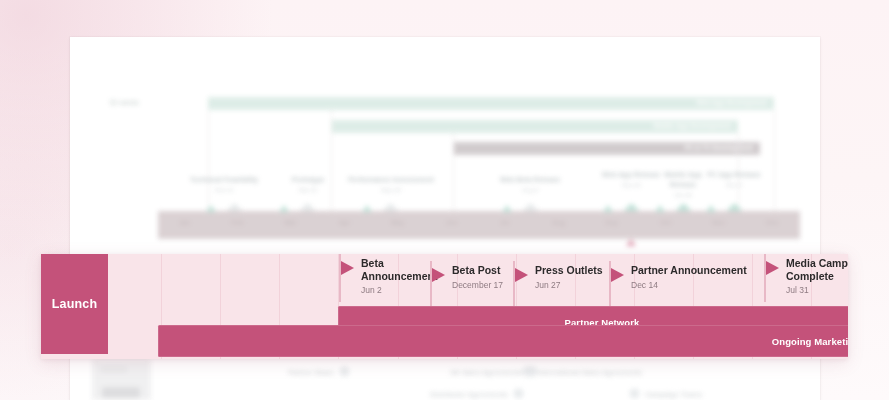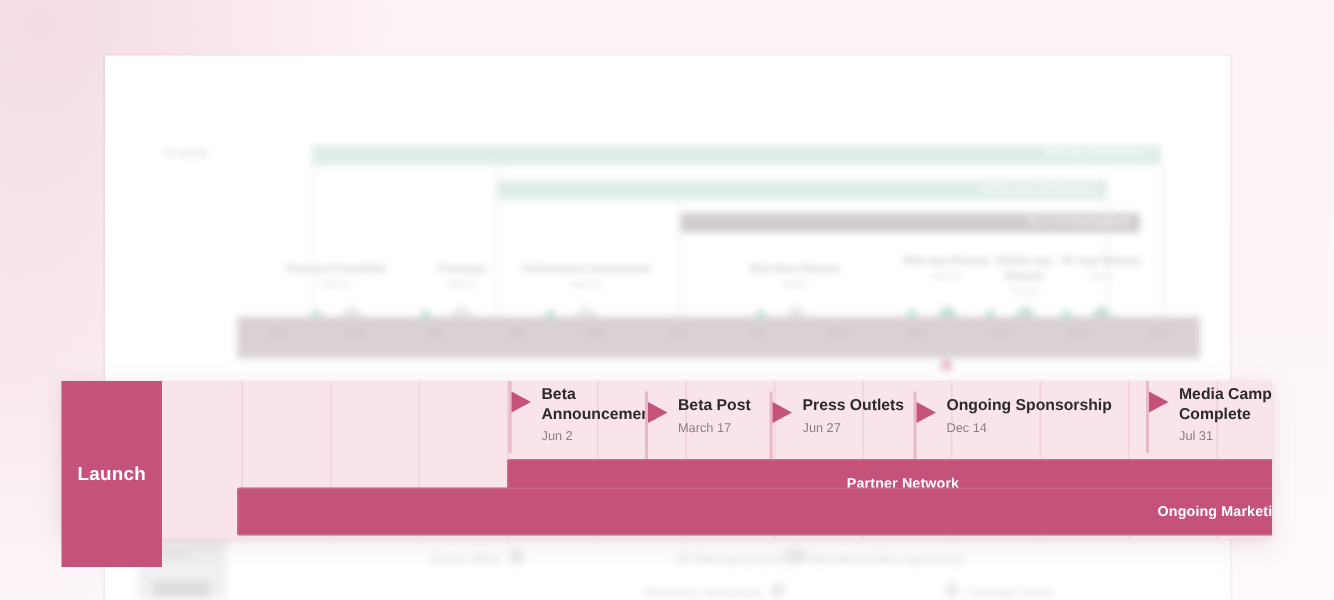--- a/index.html
+++ b/index.html
@@ -297,7 +297,7 @@
       <div class="pole"></div>
       <div class="flag"></div>
       <div class="txt">
-        <div class="name">Ongoing Sponsorship</div>
+        <div class="name">Partner Announcement</div>
         <div class="date">Dec 14</div>
       </div>
     </div>

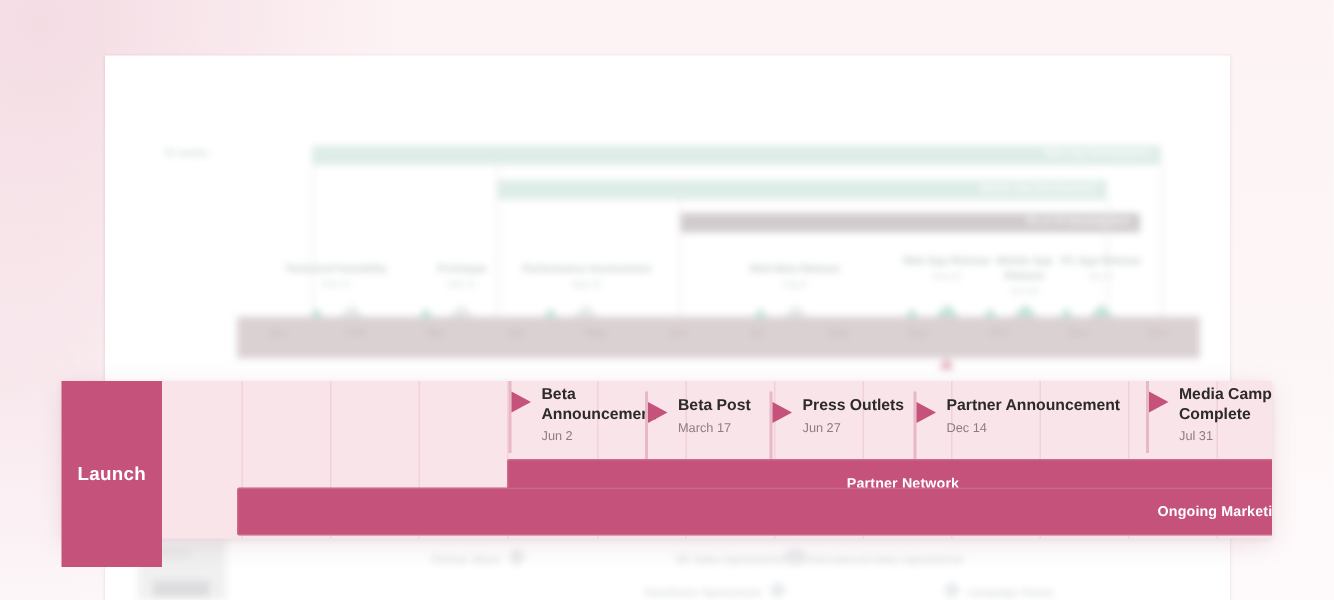--- a/index.html
+++ b/index.html
@@ -280,7 +280,7 @@
       <div class="flag"></div>
       <div class="txt">
         <div class="name">Beta Post</div>
-        <div class="date">March 17</div>
+        <div class="date">December 17</div>
       </div>
     </div>
 

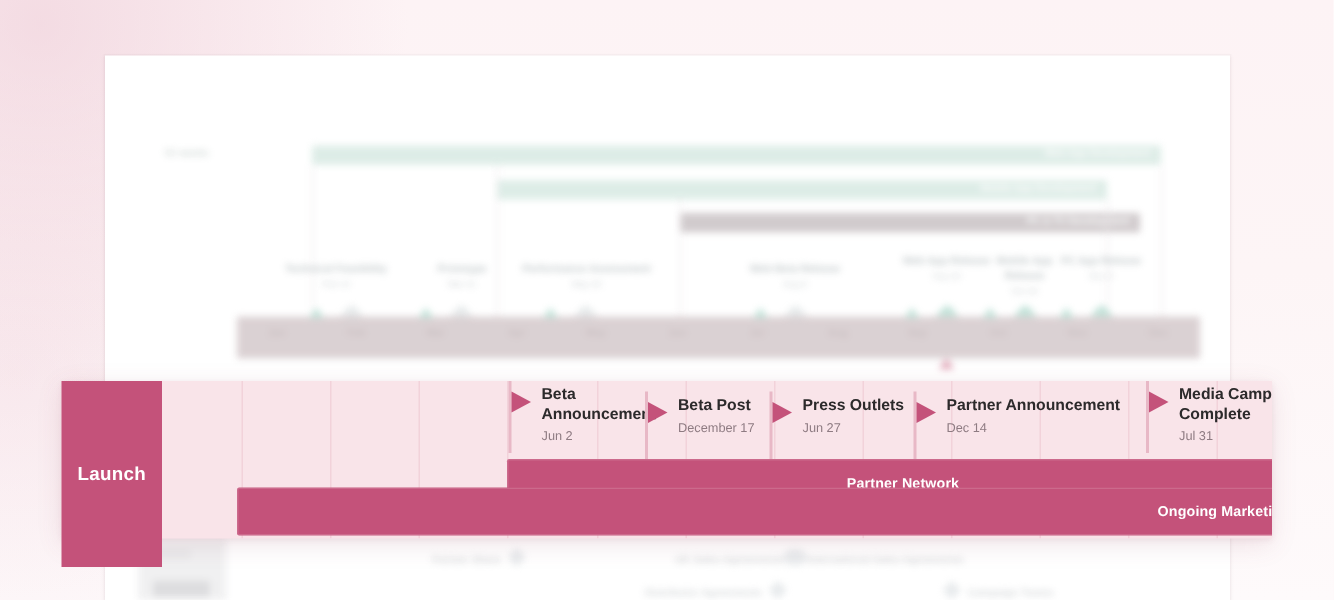--- a/index.html
+++ b/index.html
@@ -84,7 +84,7 @@
     box-shadow:0 4px 16px rgba(150,70,95,.13), 0 1px 4px rgba(150,70,95,.10);
   }
   #lane-head{
-    position:absolute;left:0;top:0;width:67px;height:124px;
+    position:absolute;left:0;top:0;width:67px;height:100px;
     background:#c4527a;
     display:flex;align-items:center;justify-content:center;
   }

